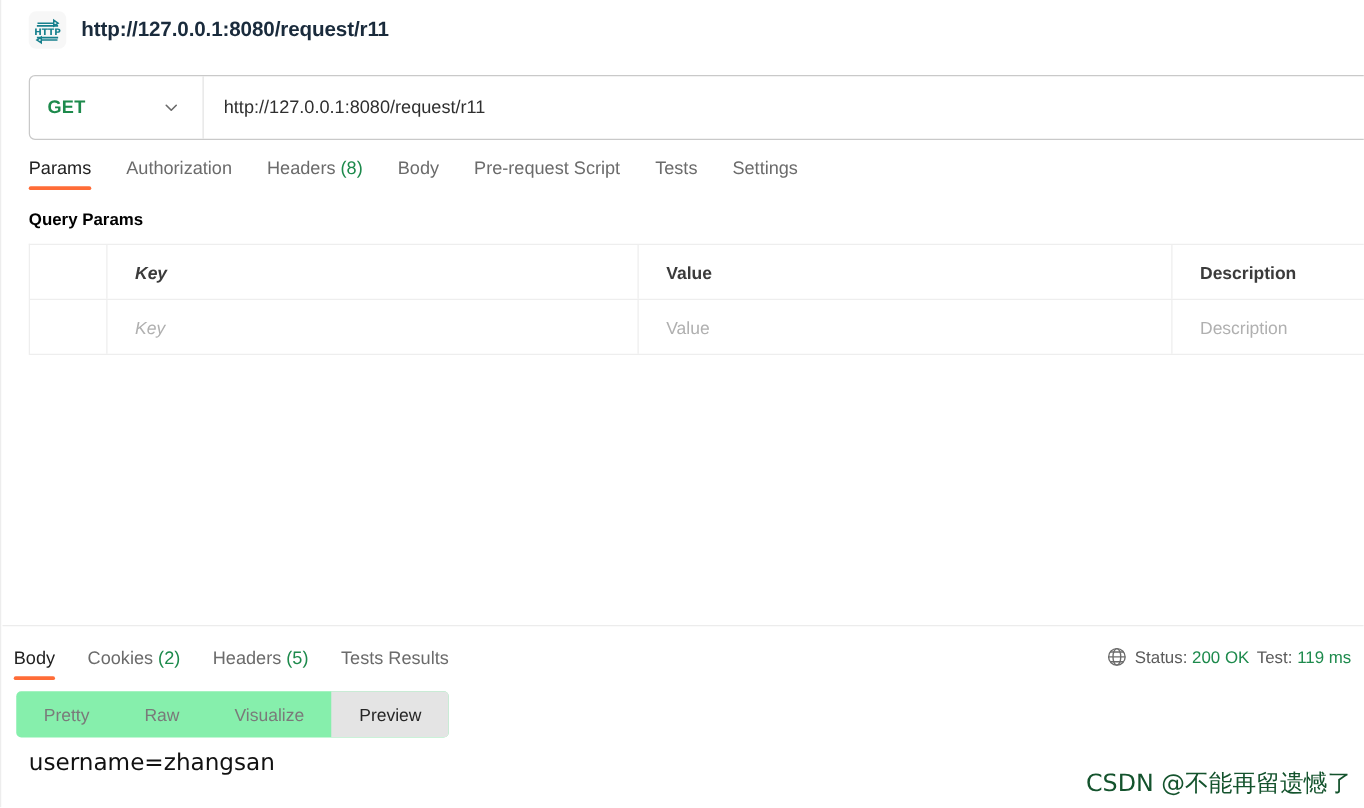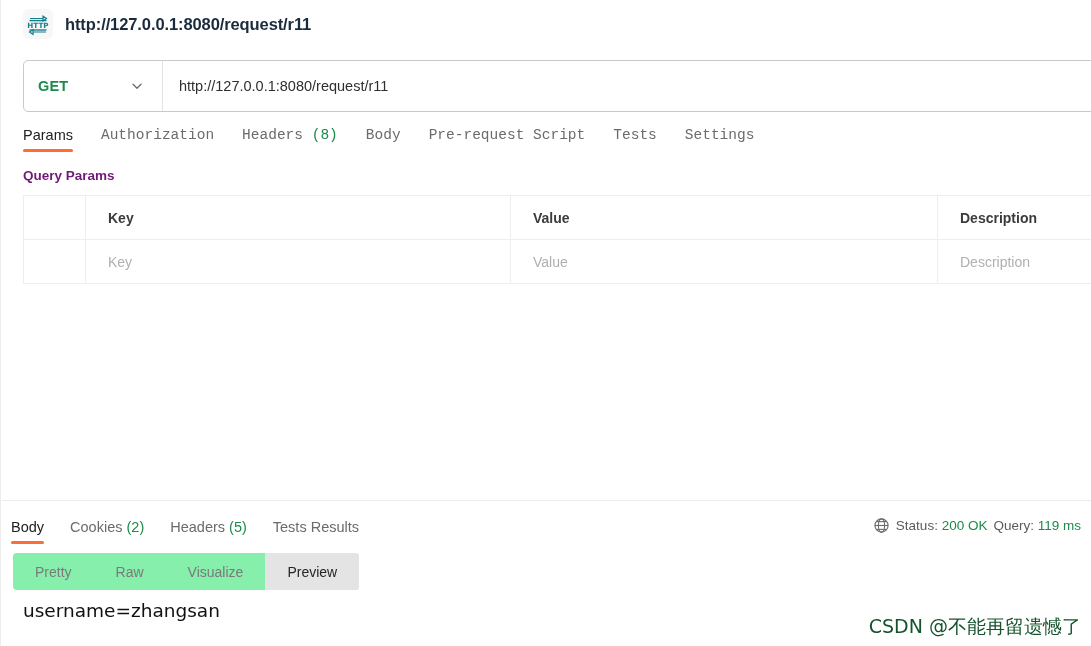--- a/index.html
+++ b/index.html
@@ -110,7 +110,7 @@
     cursor: pointer;
     white-space: nowrap;
   }
-  .tab + .tab { padding-left: 10px; font-family: Liberation Mono, monospace; }
+  .tab + .tab { padding-left: 10px; }
   .tab.active { color: #212121; }
   .tab.active::after {
     content: "";

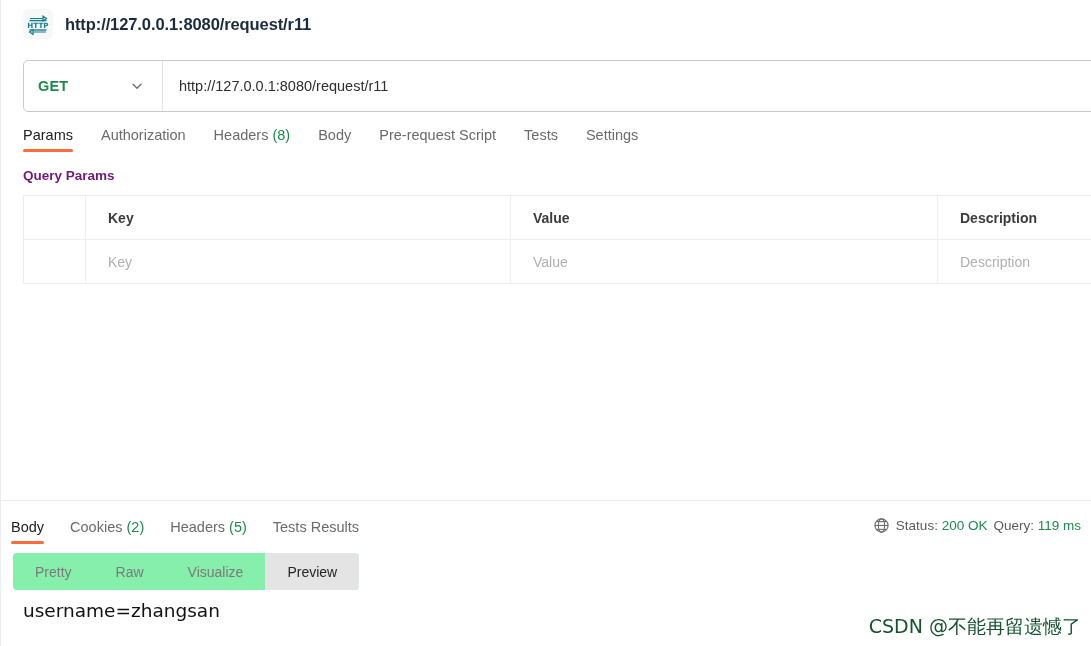--- a/index.html
+++ b/index.html
@@ -128,7 +128,7 @@
   .section-title {
     font-size: 13.5px;
     font-weight: bold;
-    color: #701a75;
+    color: #000000;
     padding: 16px 0 0 22px;
   }
   .params-table {

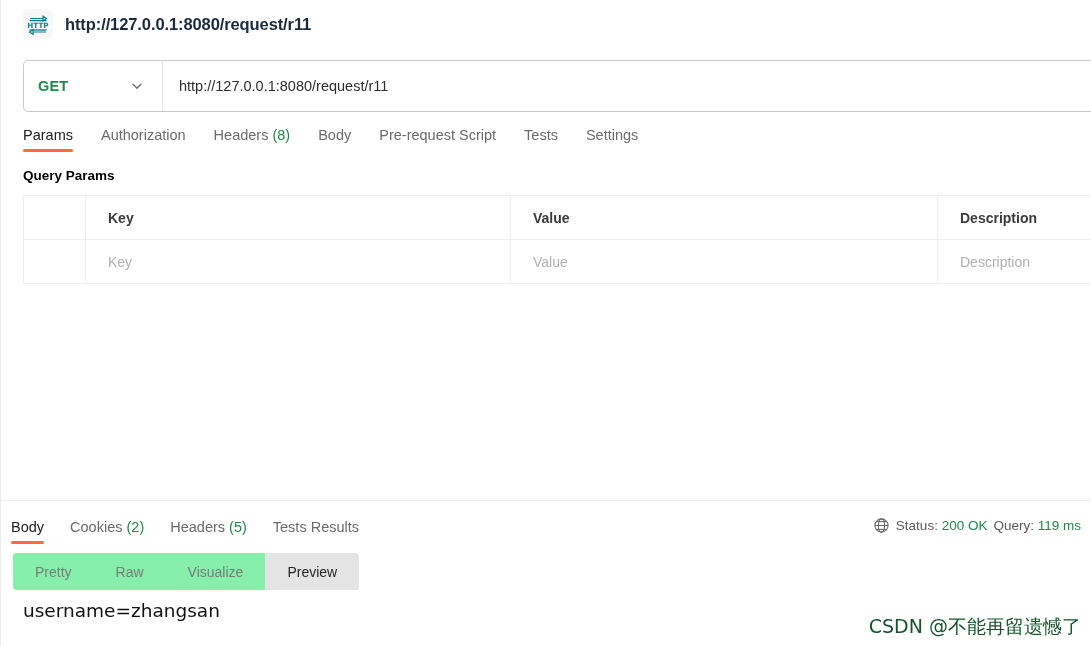--- a/index.html
+++ b/index.html
@@ -152,7 +152,7 @@
     font-size: 14px;
   }
   .pcell.check { width: 62px; flex: none; }
-  .pcell.key { width: 425px; flex: none; padding-left: 22px; }
+  .pcell.key { width: 425px; flex: none; padding-left: 22px; font-style: italic; }
   .pcell.value { width: 427px; flex: none; padding-left: 22px; }
   .pcell.desc { flex: 1; padding-left: 22px; }
   .hrow .pcell { font-weight: bold; color: #3b3b3b; }

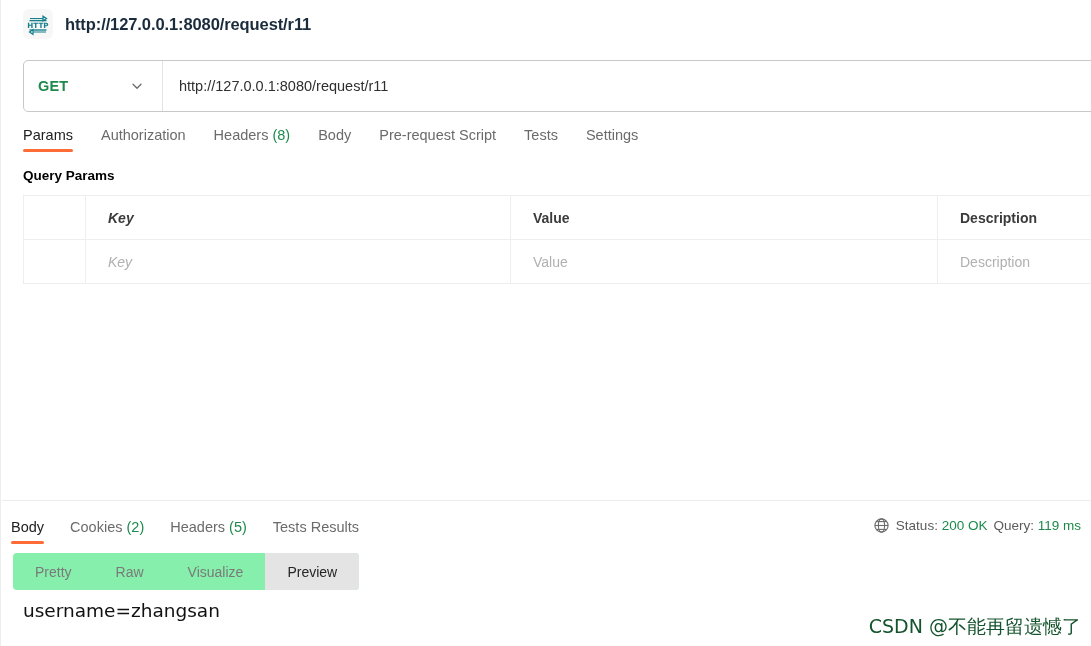--- a/index.html
+++ b/index.html
@@ -373,7 +373,7 @@
         <span class="meta-val">200 OK</span>
       </span>
       <span class="meta-item">
-        <span>Query:</span>
+        <span>Test:</span>
         <span class="meta-val">119 ms</span>
       </span>
     </div>

